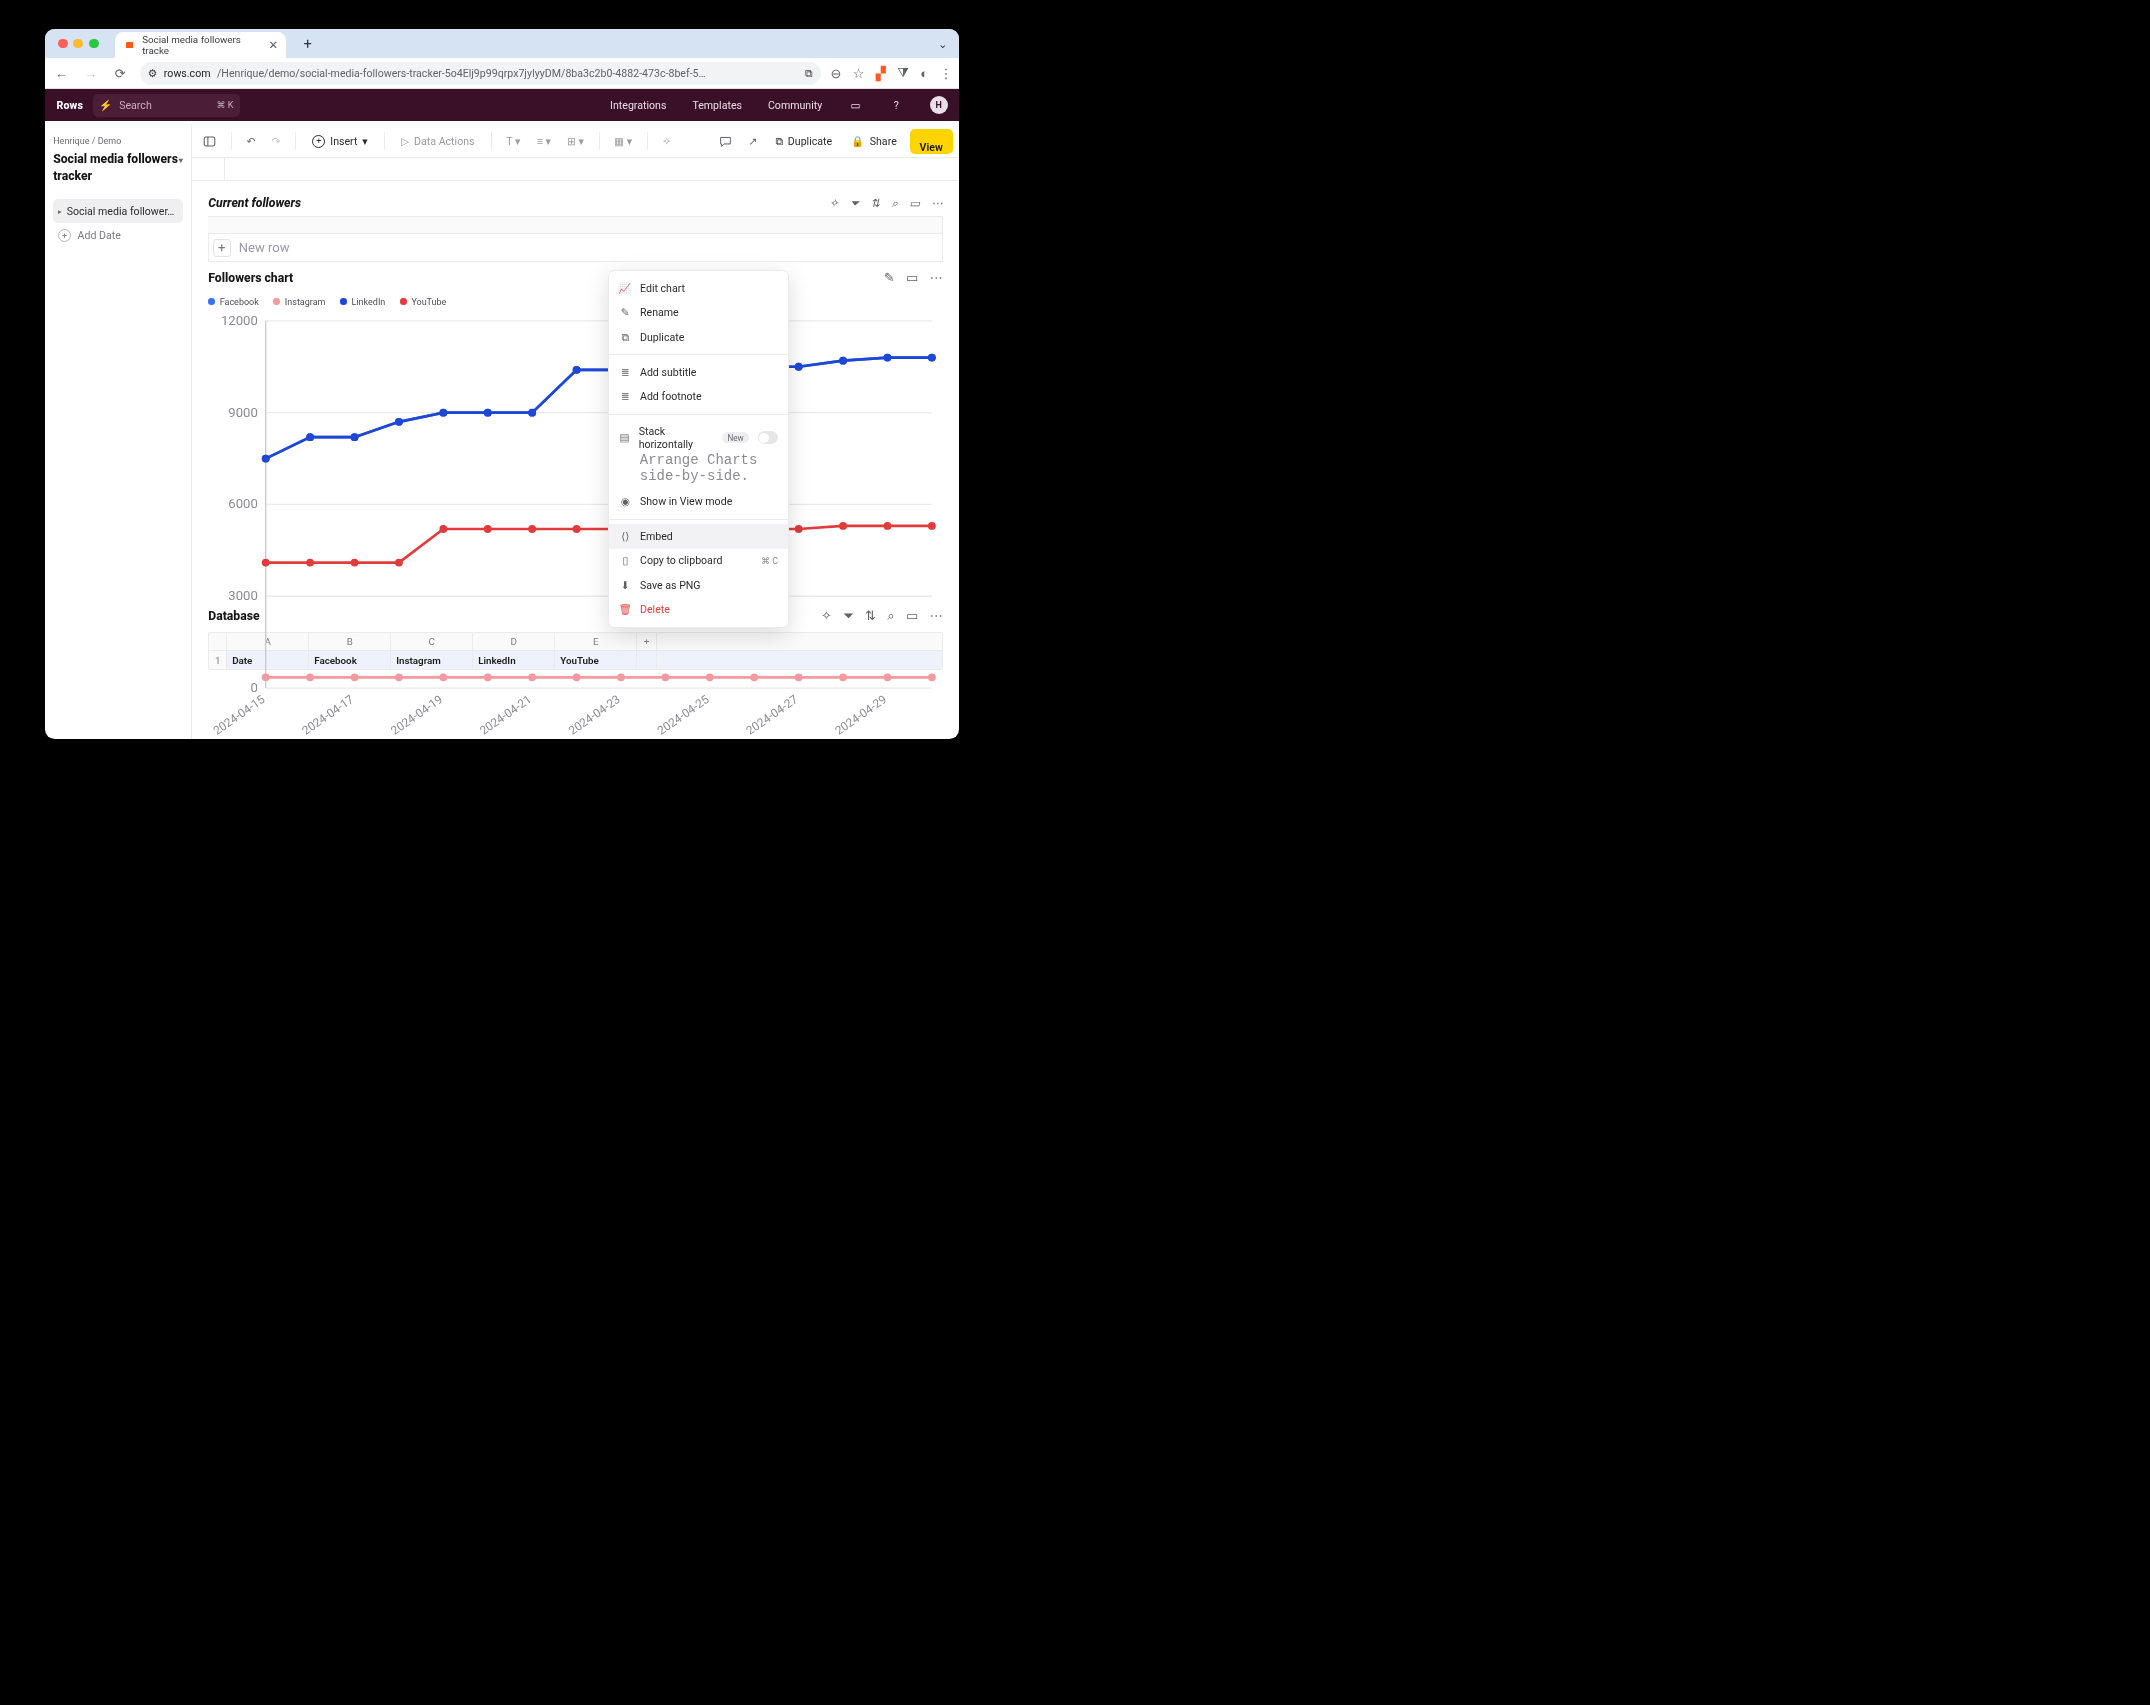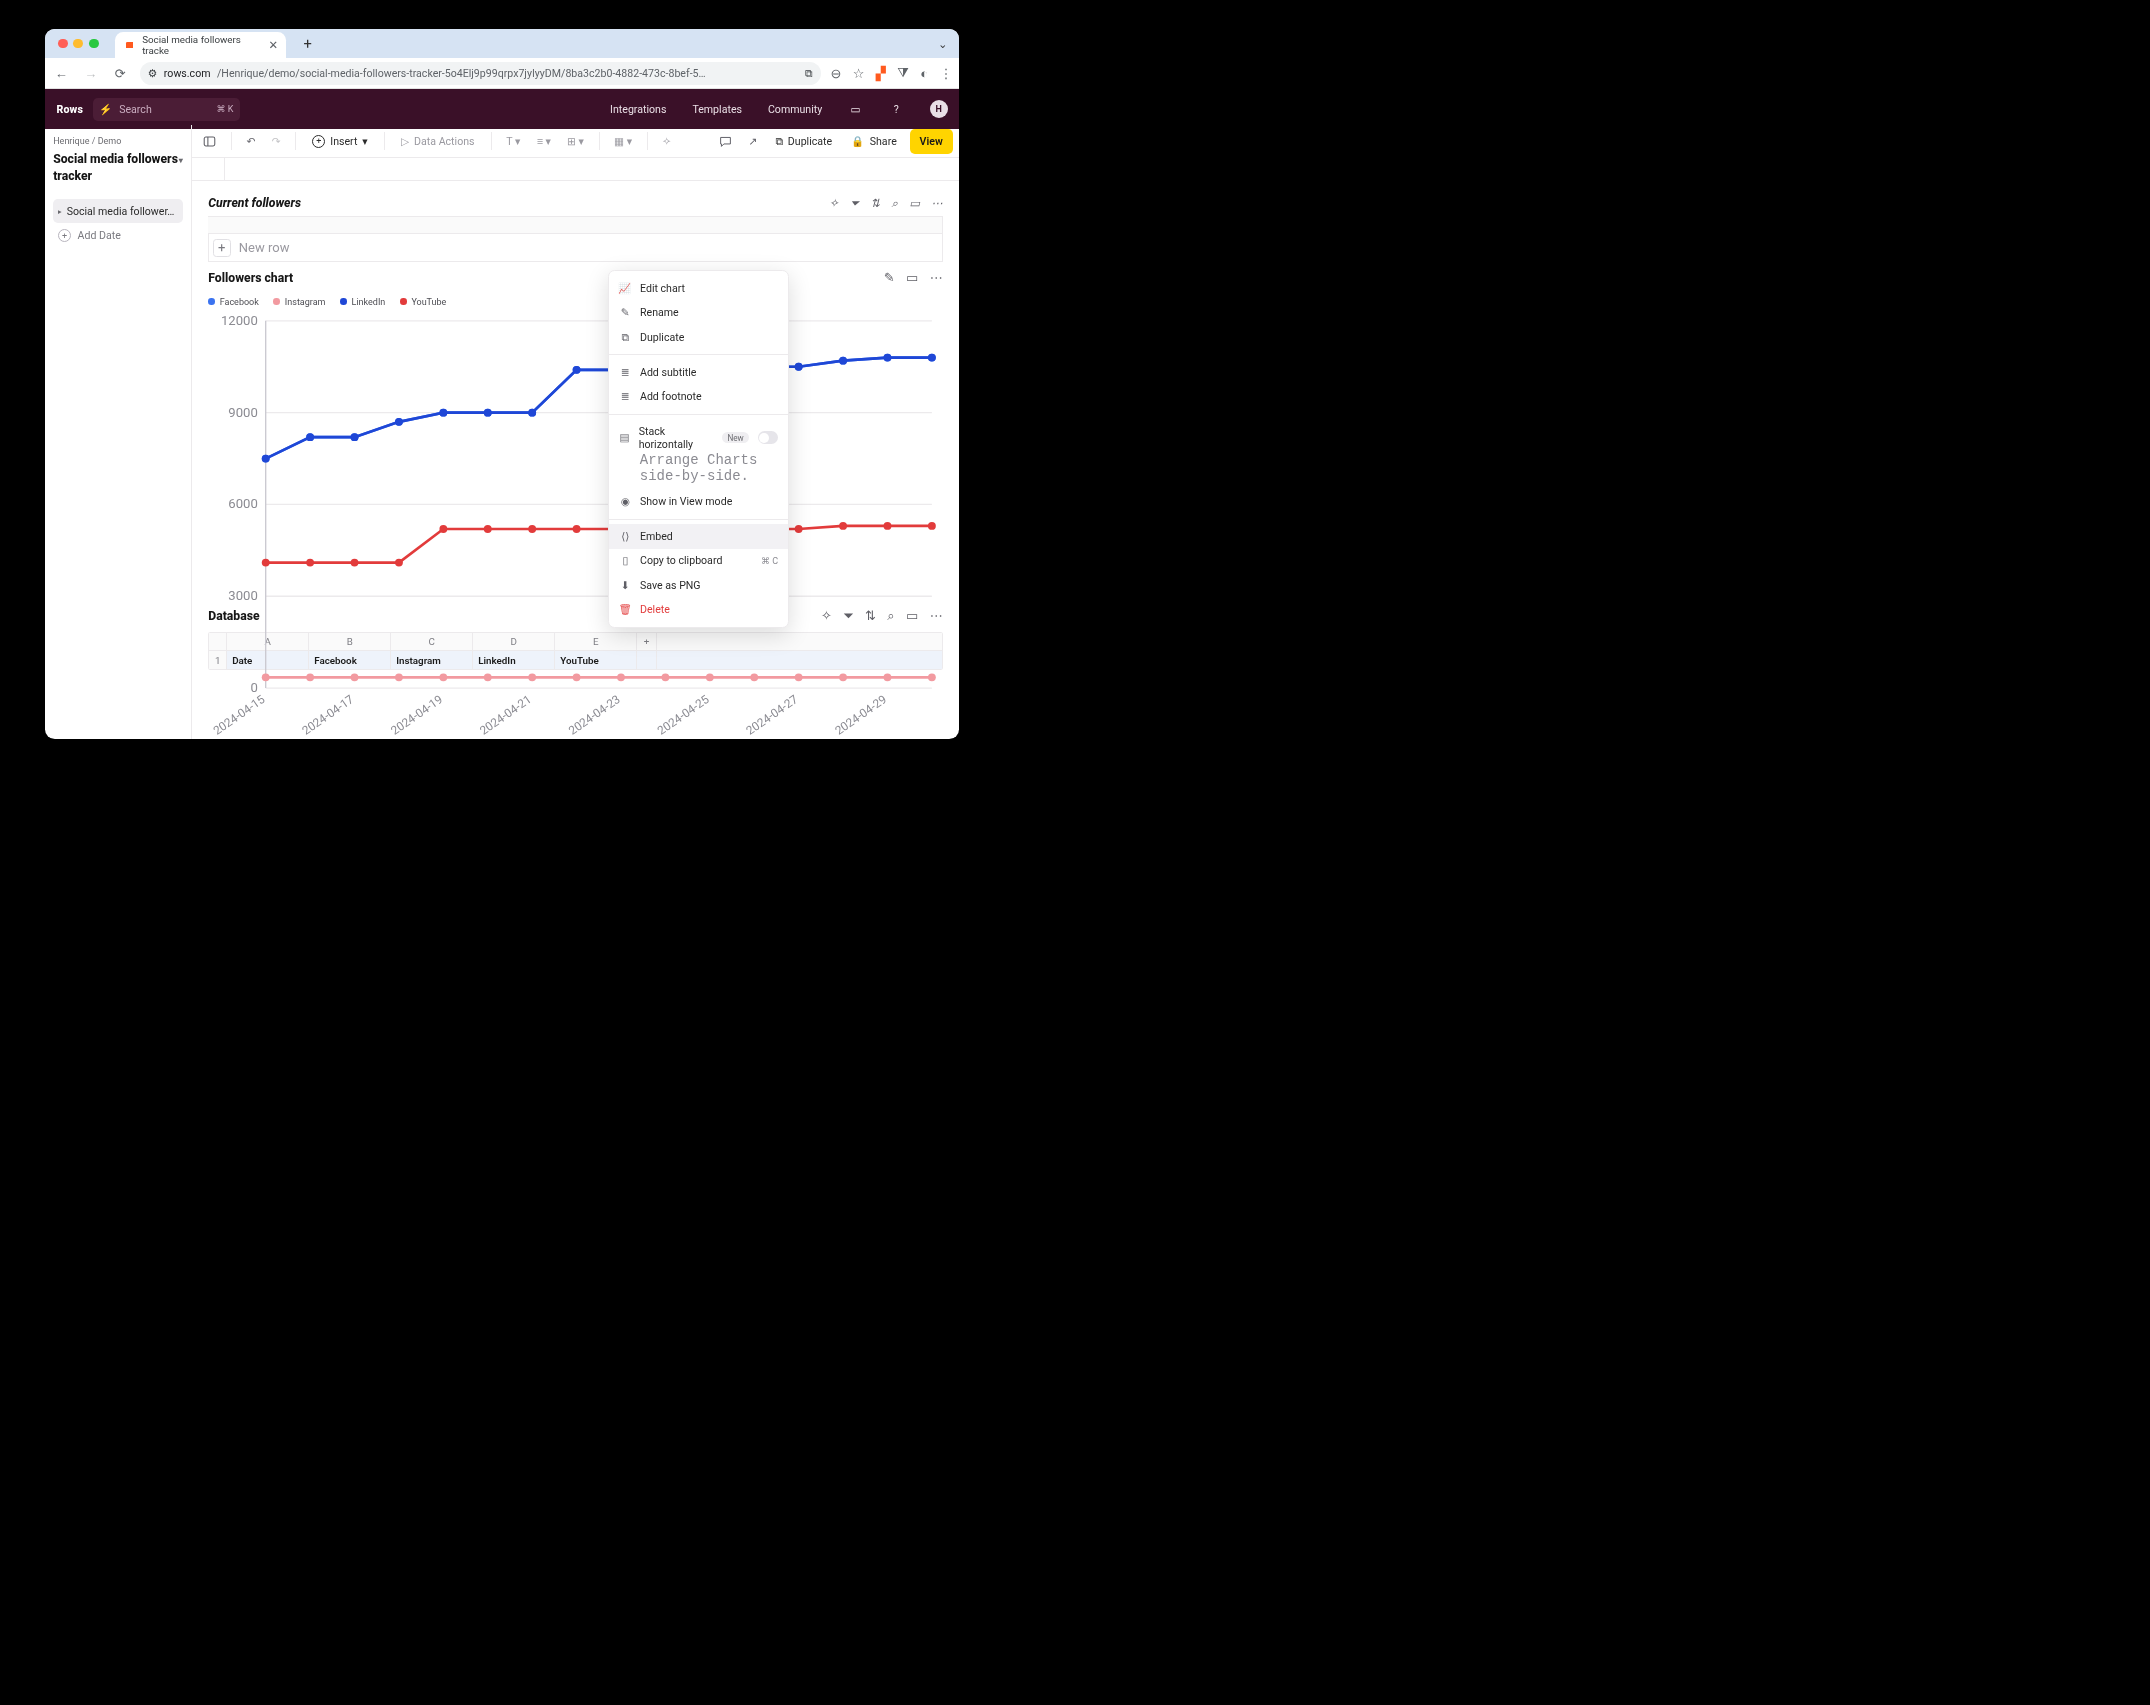--- a/index.html
+++ b/index.html
@@ -58,7 +58,7 @@
 
   
   .apphdr {
-    height:40px; background:#3a1028; color:#eadfe6;
+    height:32px; background:#3a1028; color:#eadfe6;
     display:flex; align-items:center; padding:0 11.4px; gap:9.8px; font-size:10.6px;
   }
   .brand { font-weight:800; letter-spacing:0.2px; color:#fff; }

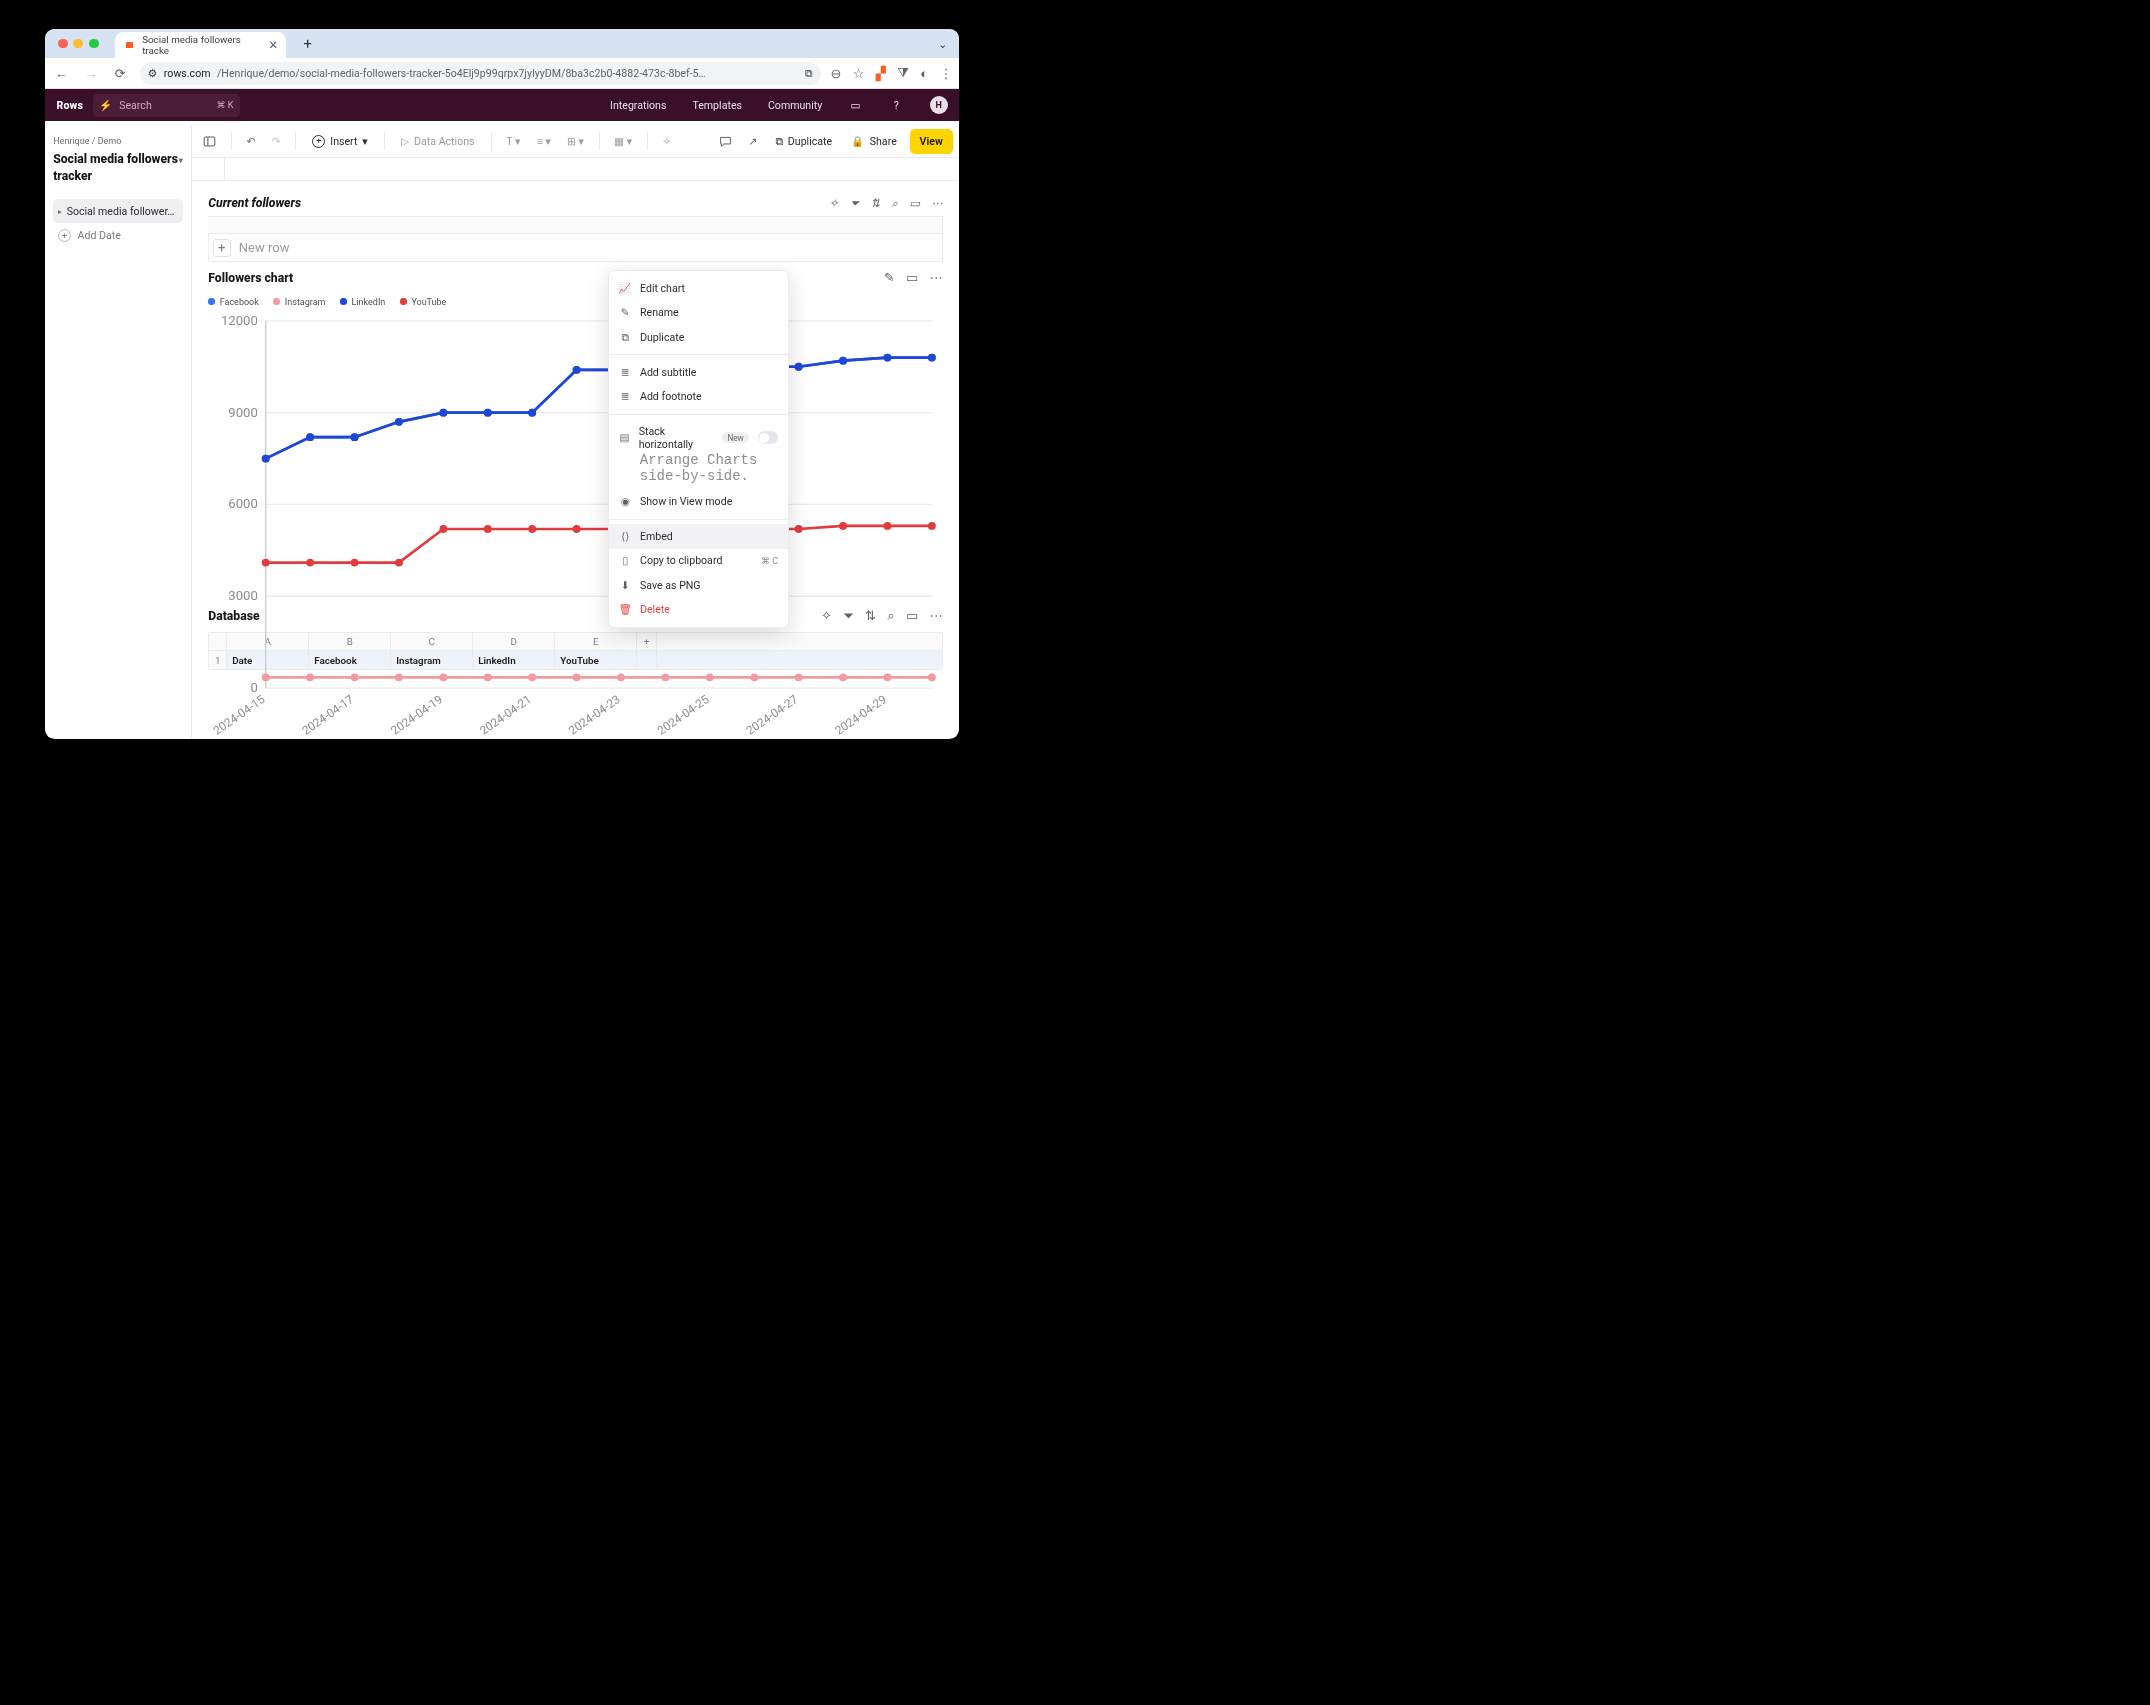--- a/index.html
+++ b/index.html
@@ -94,7 +94,7 @@
   .tbtn { height:23px; display:flex; align-items:center; gap:4.9px; padding:0 6.5px; border-radius:4.9px; color:#2b2b2b; }
   .tbtn.icon { padding:0 4.9px; color:#5f5f66; }
   .tbtn.ghost { color:#9a99a0; }
-  .pill { height:25px; padding:0 9.8px; border-radius:4.9px; display:flex; align-items:center; gap:4.9px; }
+  .pill { height:25px; padding:0 9.8px; border-radius:4.9px; display:flex; align-items:flex-end; gap:4.9px; }
   .pill.view { background:#ffd400; color:#171717; font-weight:600; }
 
   .content { position:absolute; top:33px; left:0; right:0; bottom:0; overflow:auto; }

